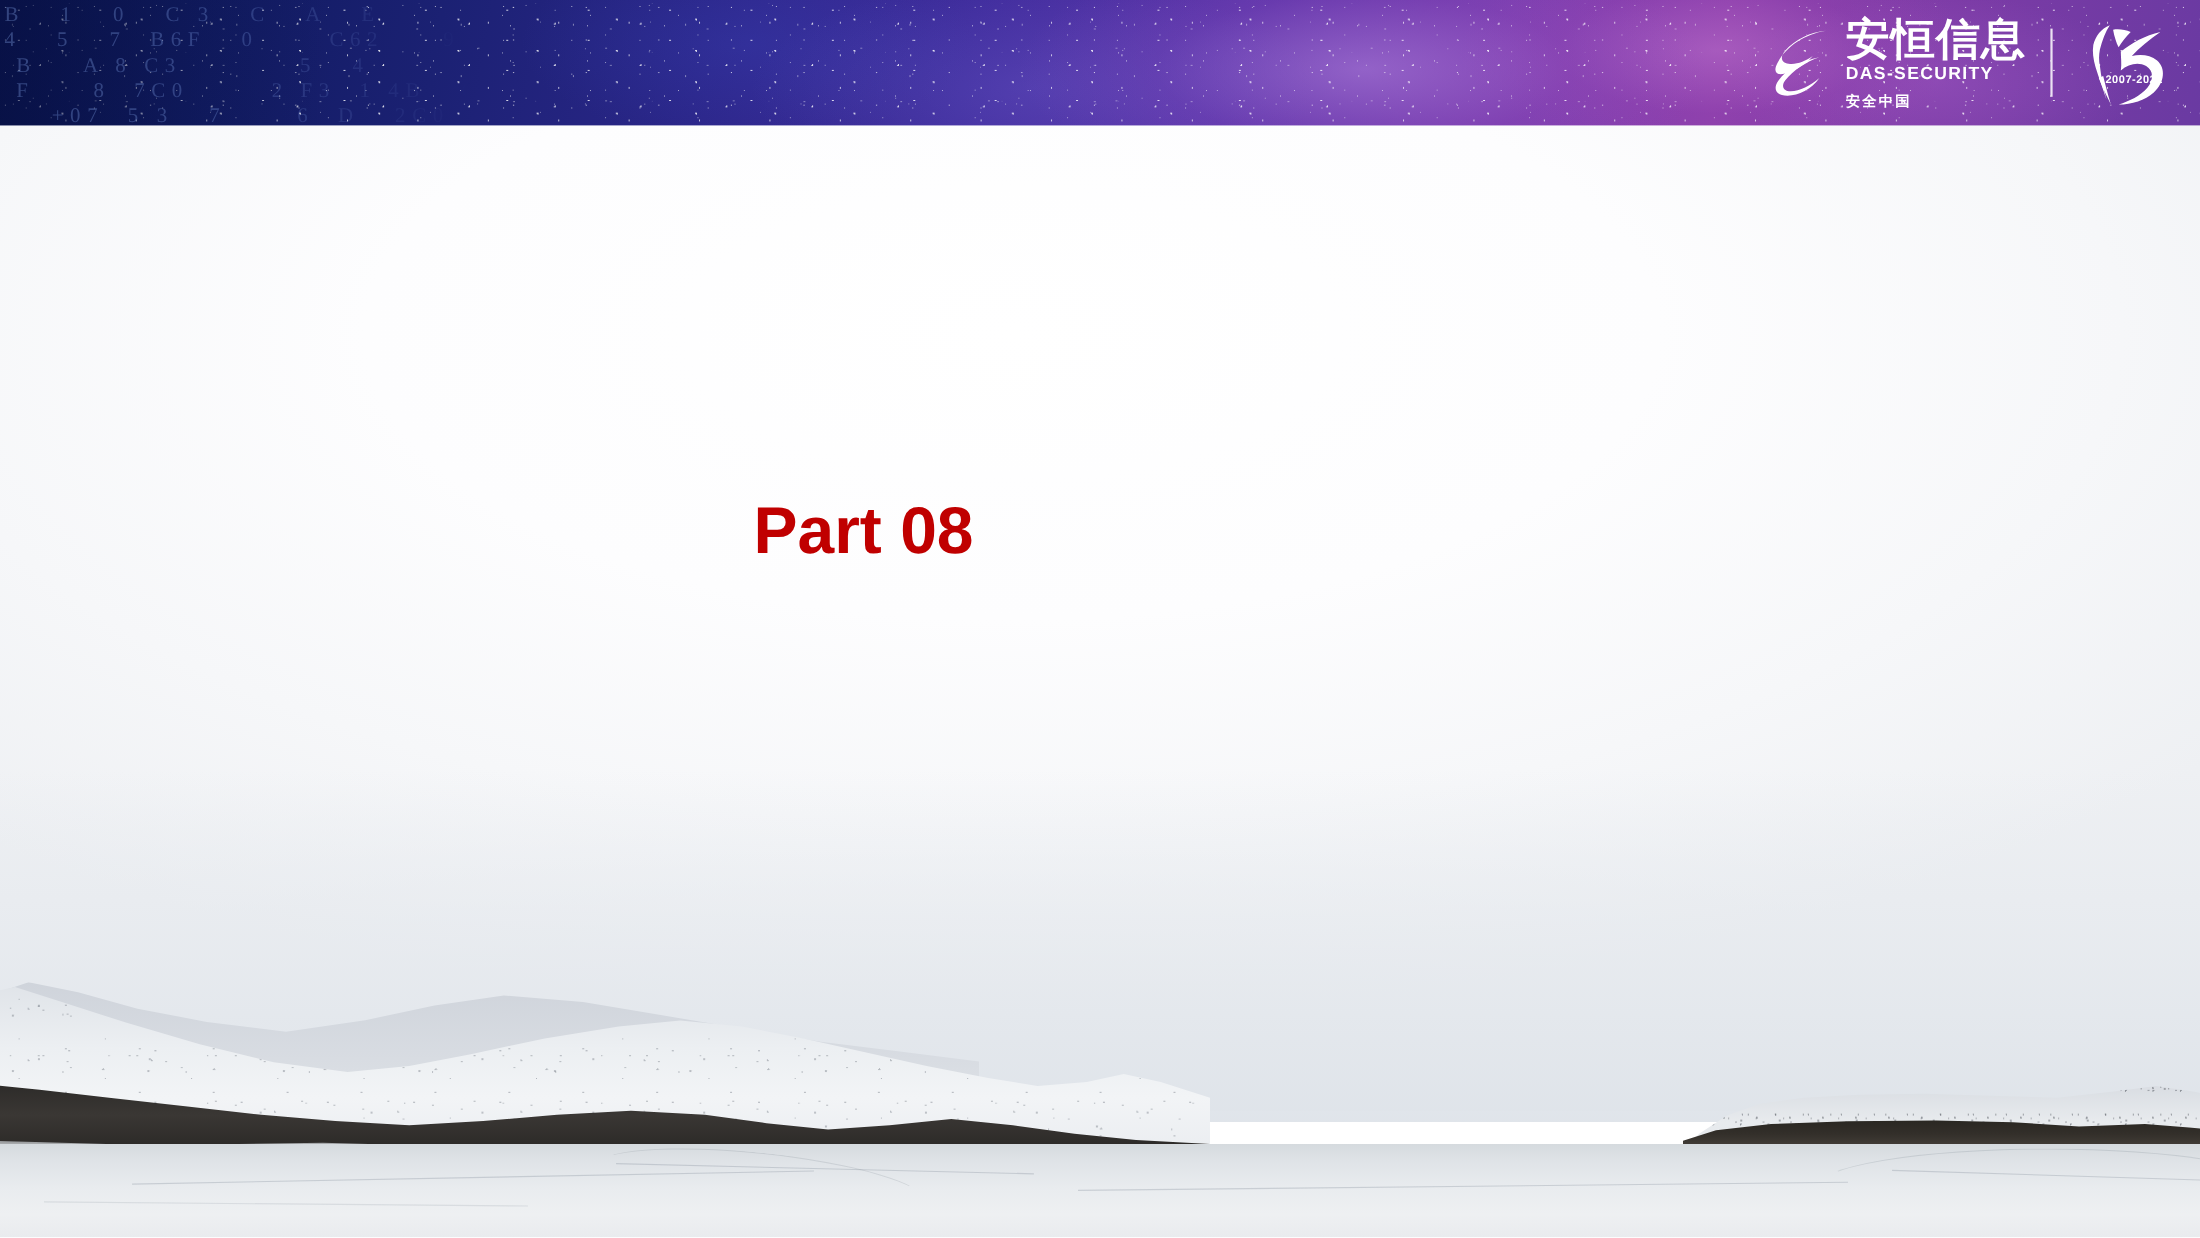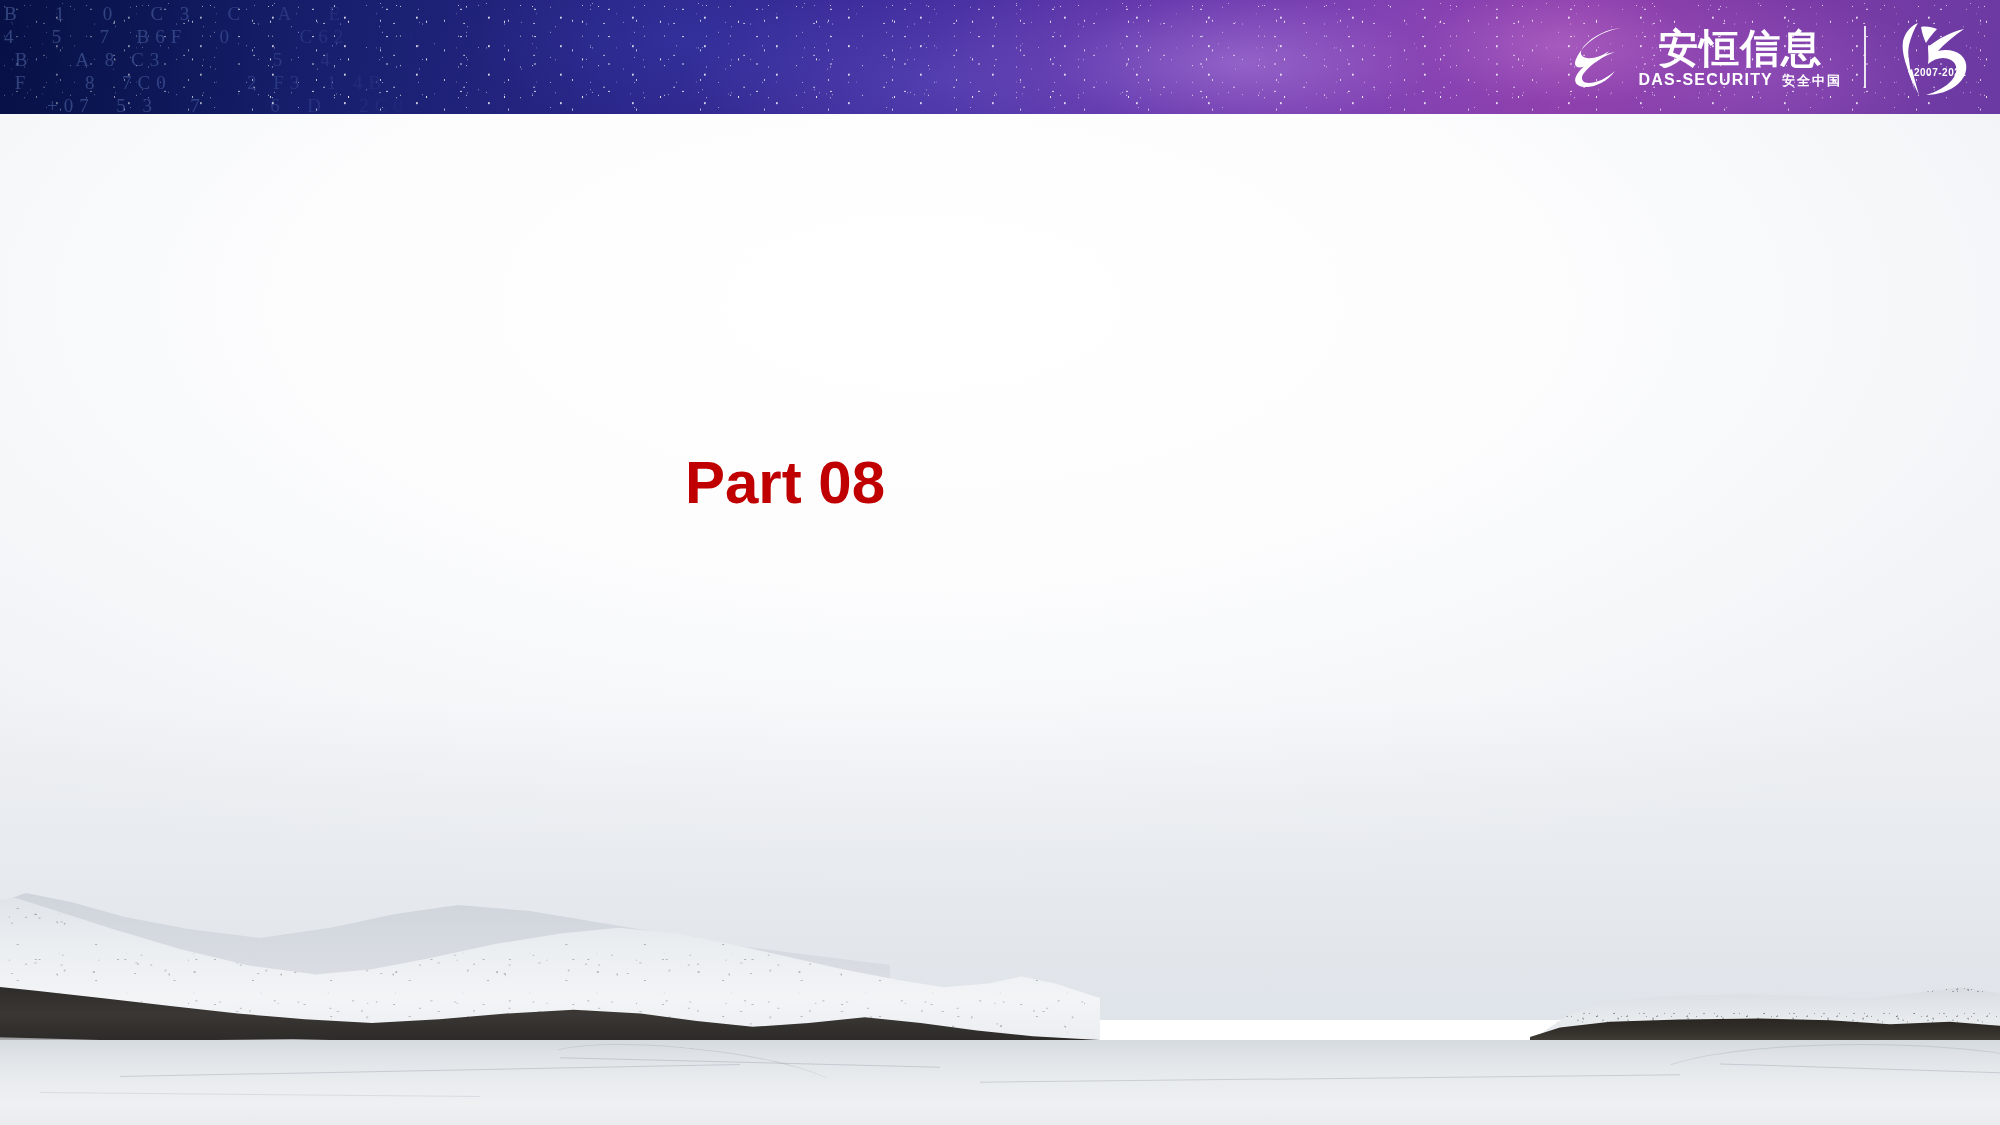--- a/index.html
+++ b/index.html
@@ -281,7 +281,7 @@
   }
   .brand-mark { display: flex; align-items: center; gap: 12px; }
   .swoosh { width: 56px; height: 62px; flex: none; }
-  .brand-text { display: flex; flex-direction: column; justify-content: center; align-items: center; }
+  .brand-text { display: flex; flex-direction: column; justify-content: center; }
   .brand-cn {
     font-family: "Liberation Sans", "DejaVu Sans", sans-serif;
     font-weight: 700;

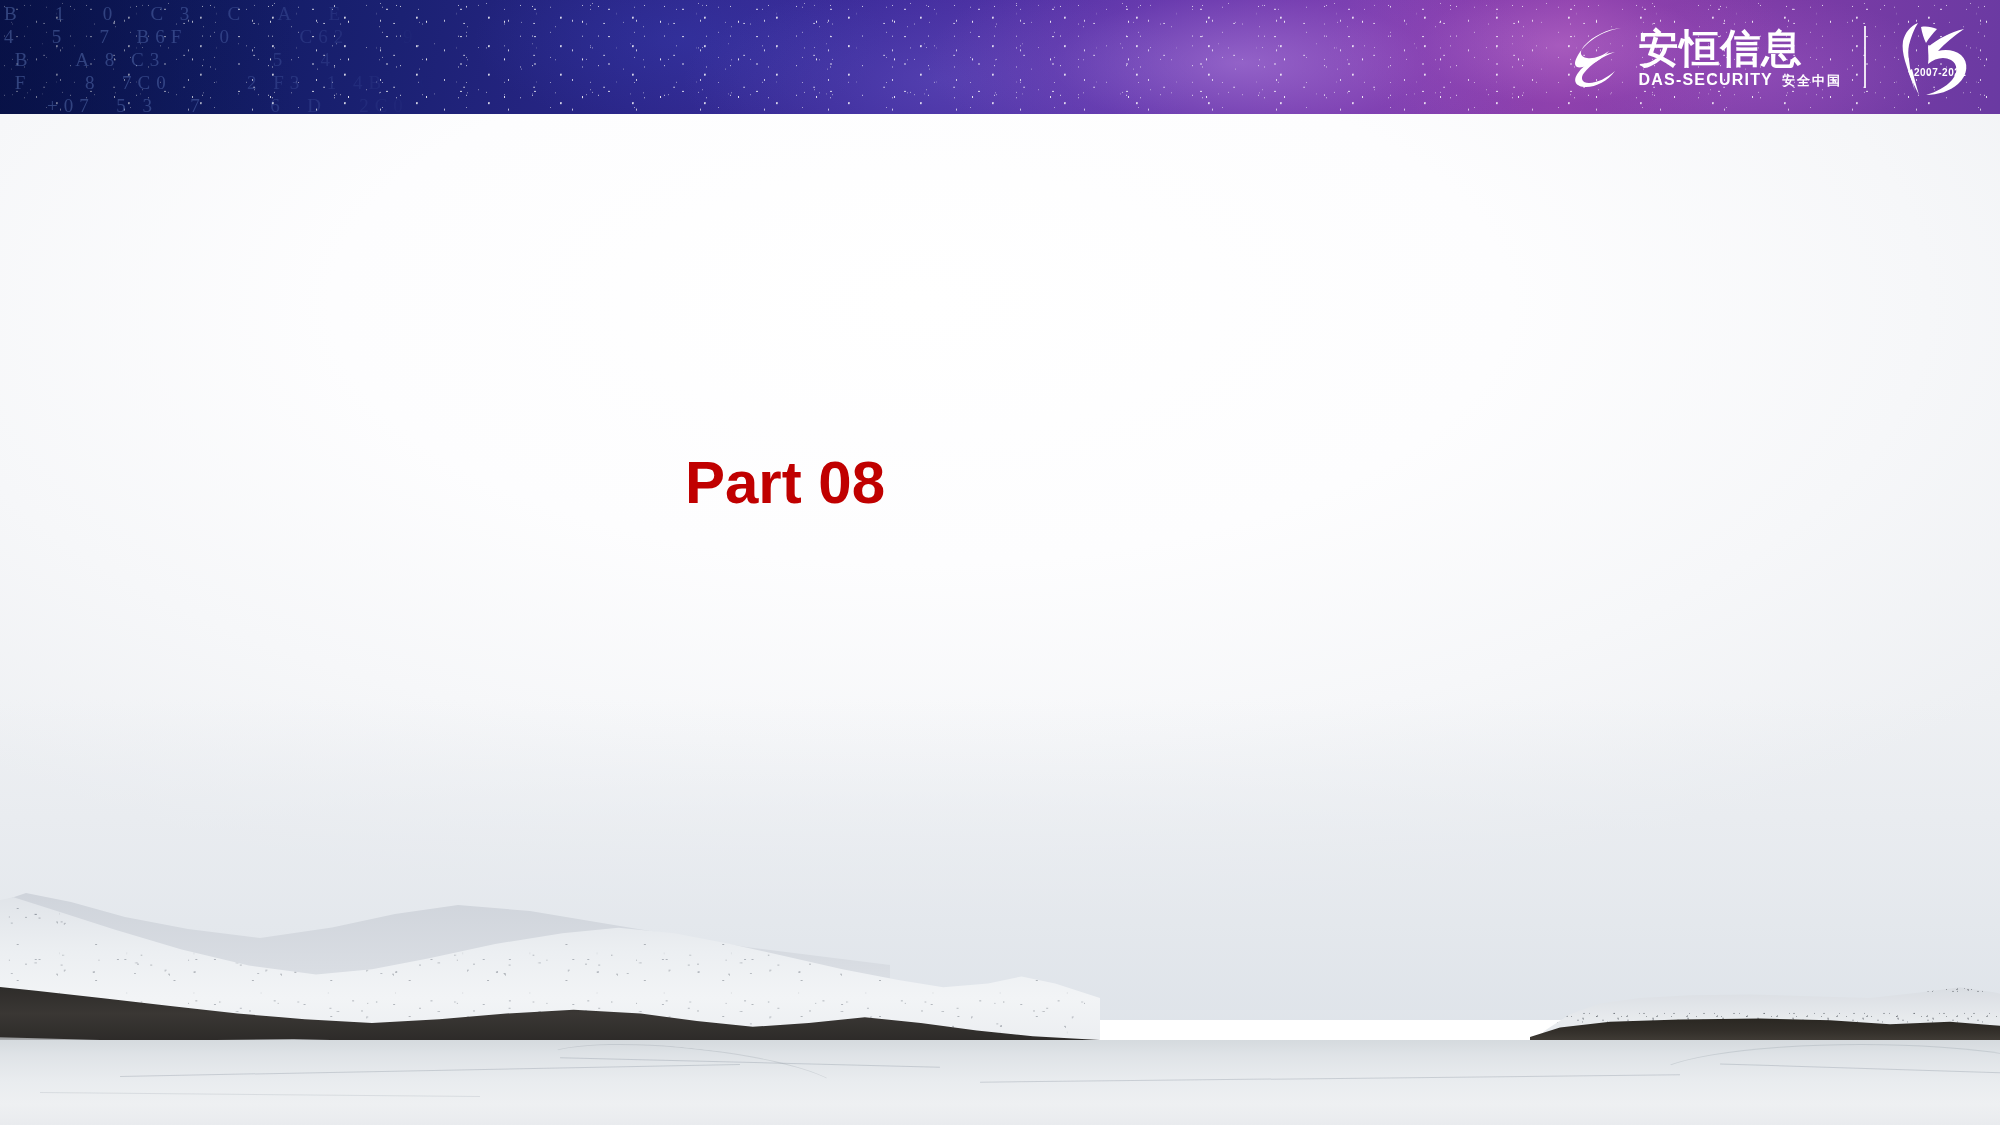--- a/index.html
+++ b/index.html
@@ -296,6 +296,7 @@
     align-items: baseline;
     gap: 9px;
     margin-top: 2px;
+    flex-direction: column;
   }
   .brand-latin {
     font-family: "Liberation Sans", "DejaVu Sans", sans-serif;

